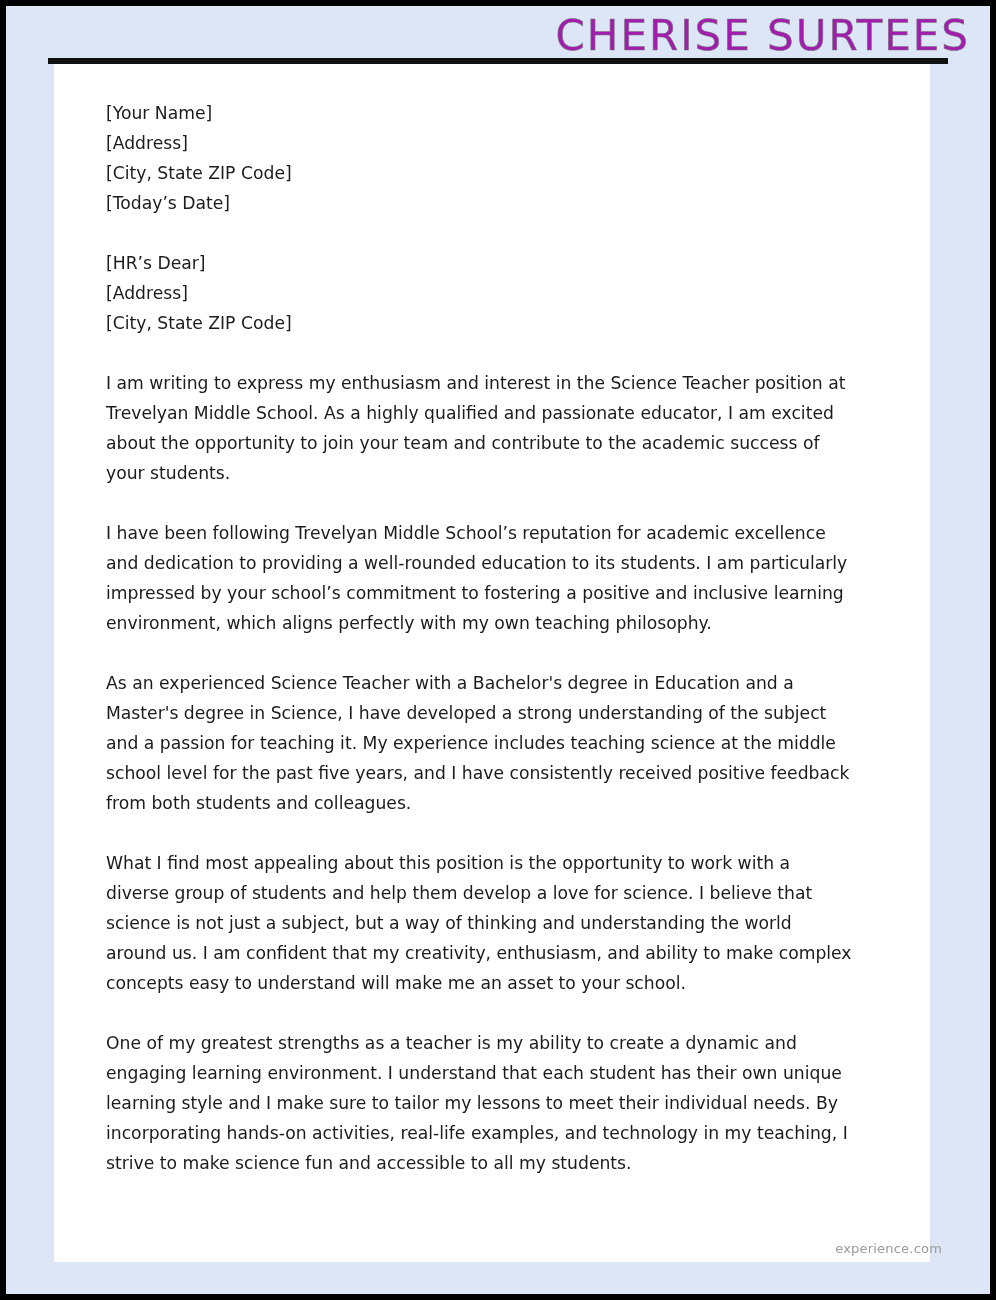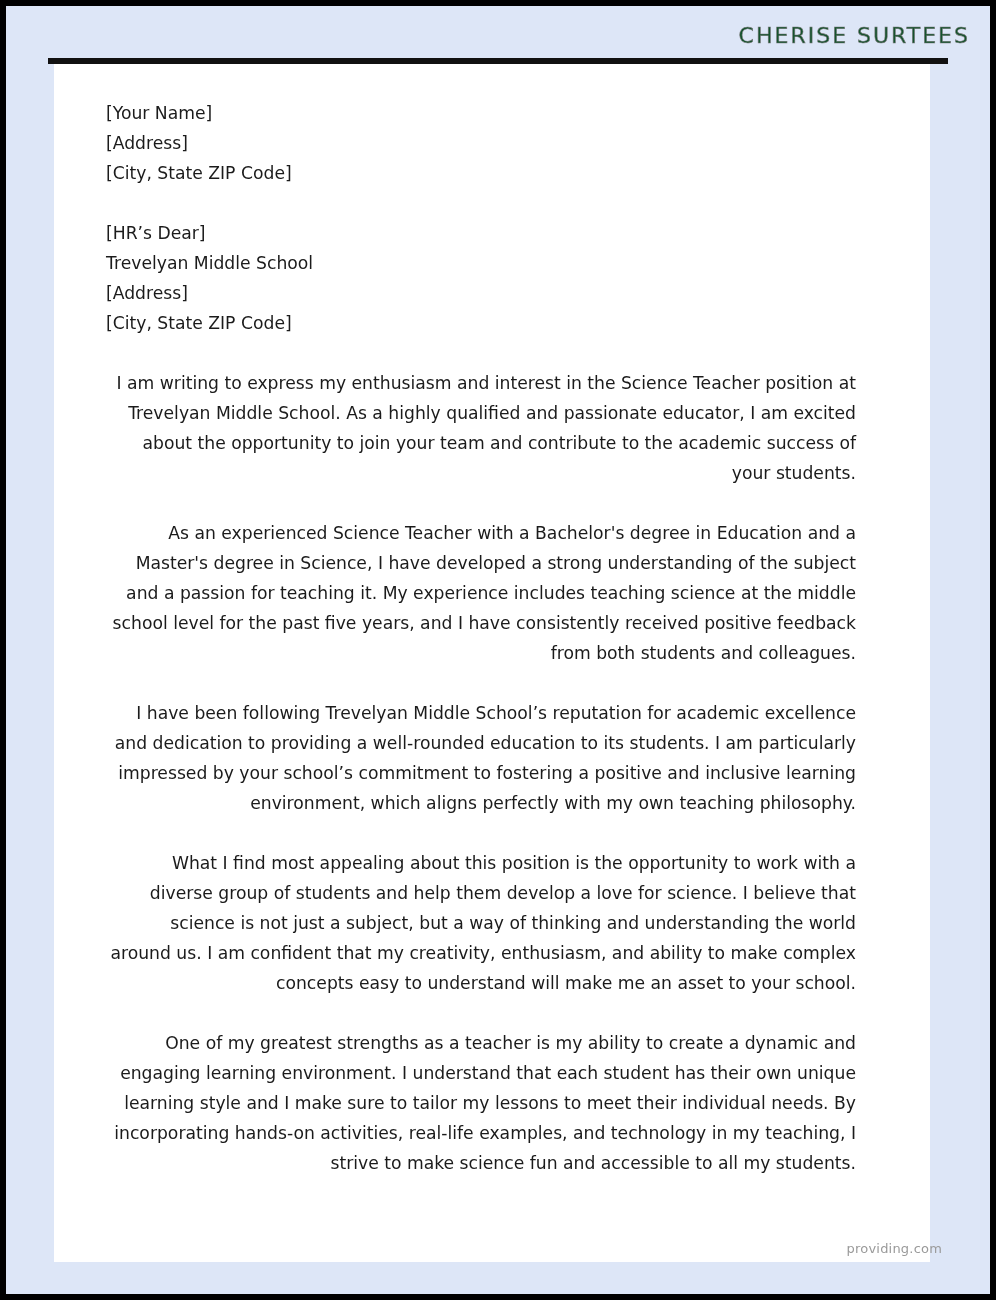--- a/index.html
+++ b/index.html
@@ -36,9 +36,9 @@
   }
   .header-name {
     font-family: "DejaVu Sans", sans-serif;
-    font-size: 22px;
+    font-size: 42px;
     letter-spacing: 2px;
-    color: #14532d;
+    color: #a21caf;
     -webkit-text-stroke: 0.6px #777777;
     font-weight: 400;
     white-space: nowrap;

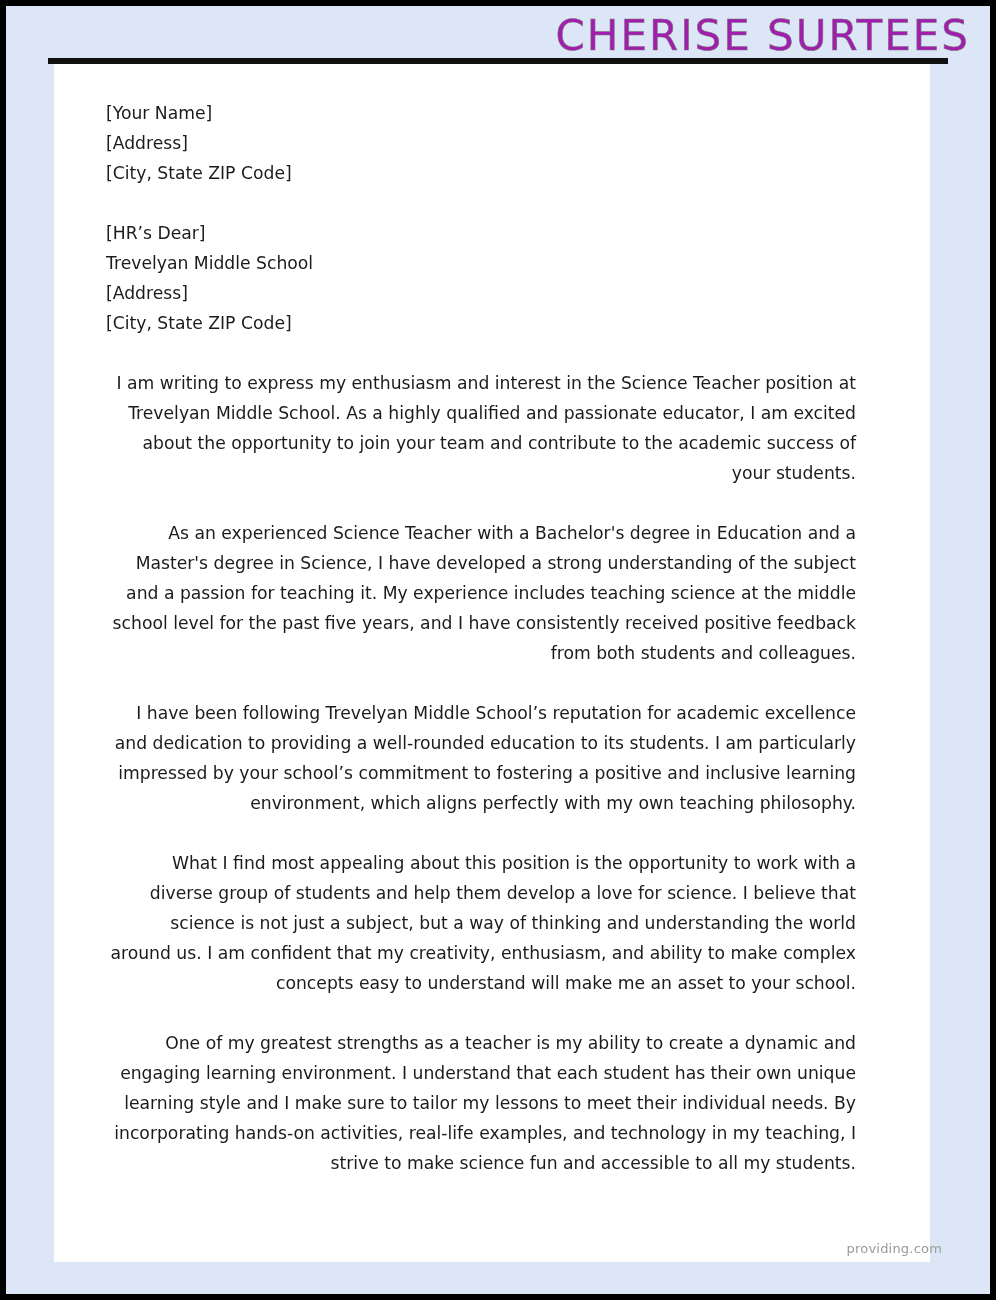--- a/index.html
+++ b/index.html
@@ -110,6 +110,7 @@
         <div class="addr-line">[Your Name]</div>
         <div class="addr-line">[Address]</div>
         <div class="addr-line">[City, State ZIP Code]</div>
+        <div class="addr-line">[Today’s Date]</div>
       </div>
 
       <div class="blk">

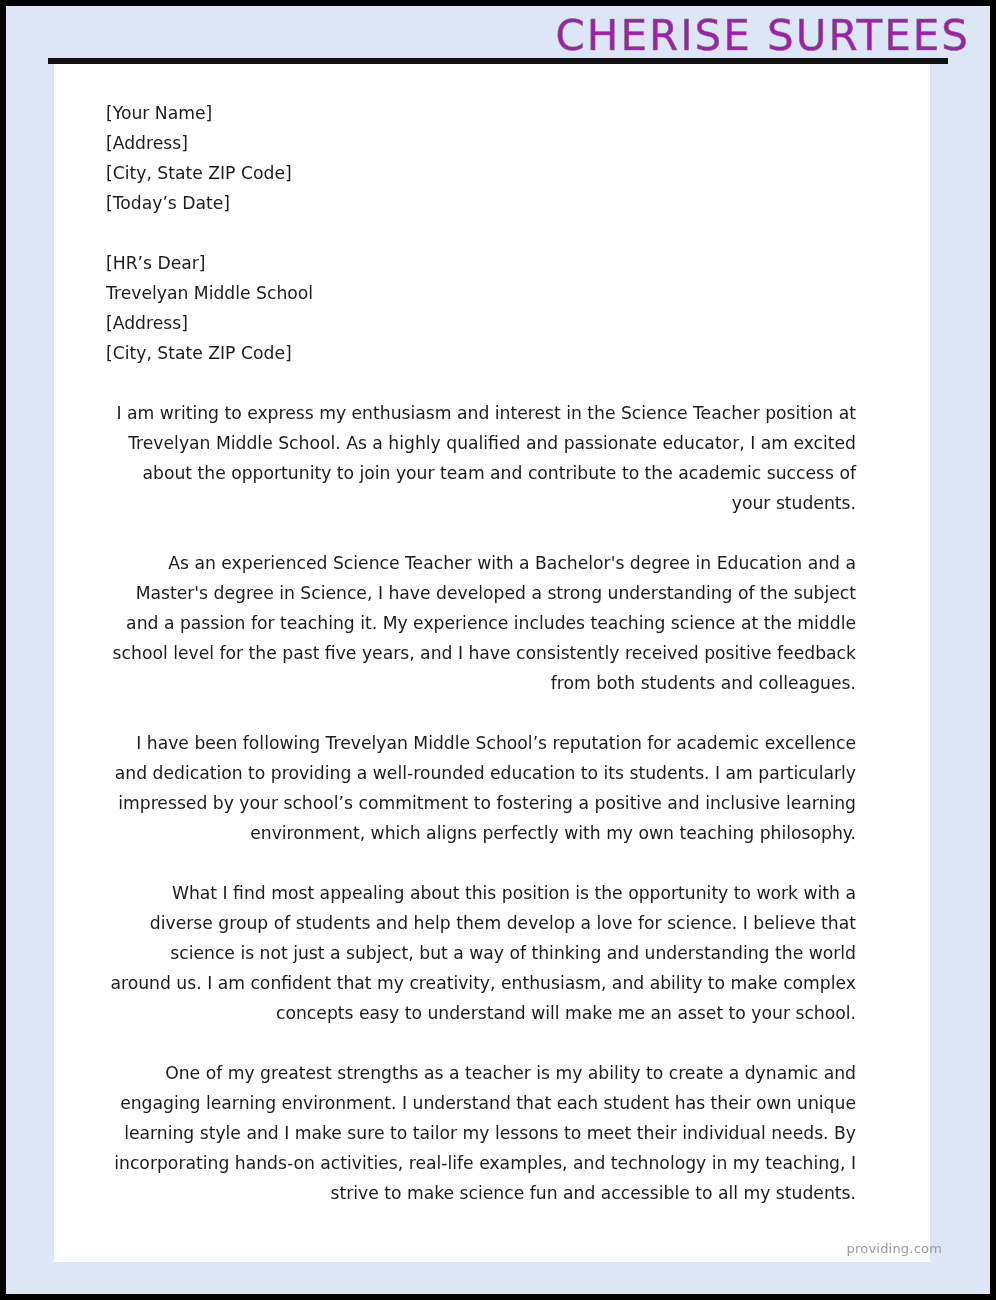--- a/index.html
+++ b/index.html
@@ -115,7 +115,6 @@
 
       <div class="blk">
         <div class="addr-line">[HR’s Dear]</div>
-        <div class="addr-line">Trevelyan Middle School</div>
         <div class="addr-line">[Address]</div>
         <div class="addr-line">[City, State ZIP Code]</div>
       </div>

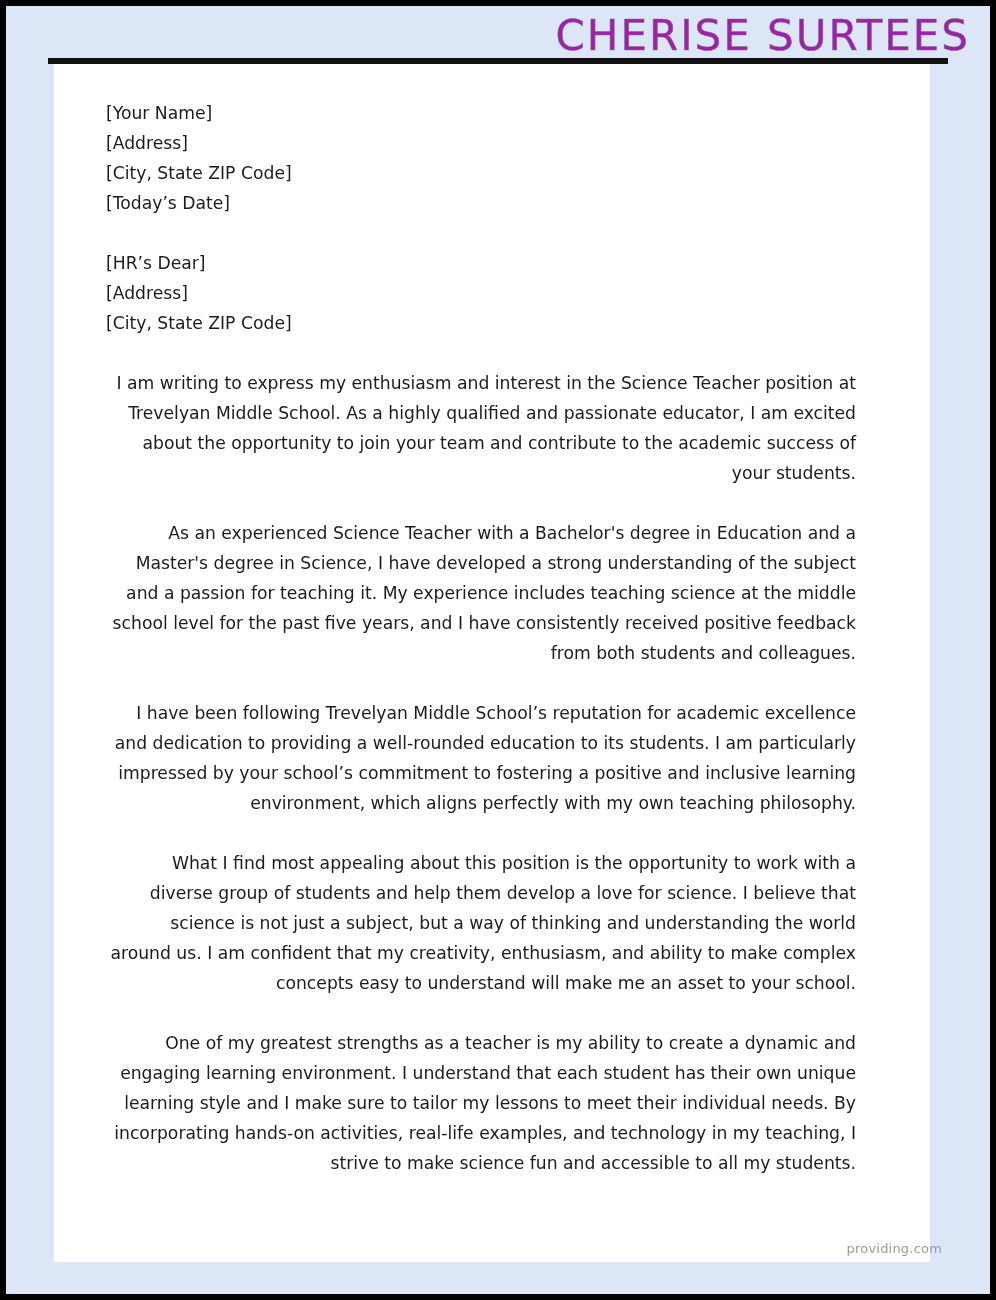--- a/index.html
+++ b/index.html
@@ -79,7 +79,7 @@
   }
   .para {
     margin: 0 16px 30px 0;
-    text-align: right;
+    text-align: left;
   }
   .watermark {
     position: absolute;

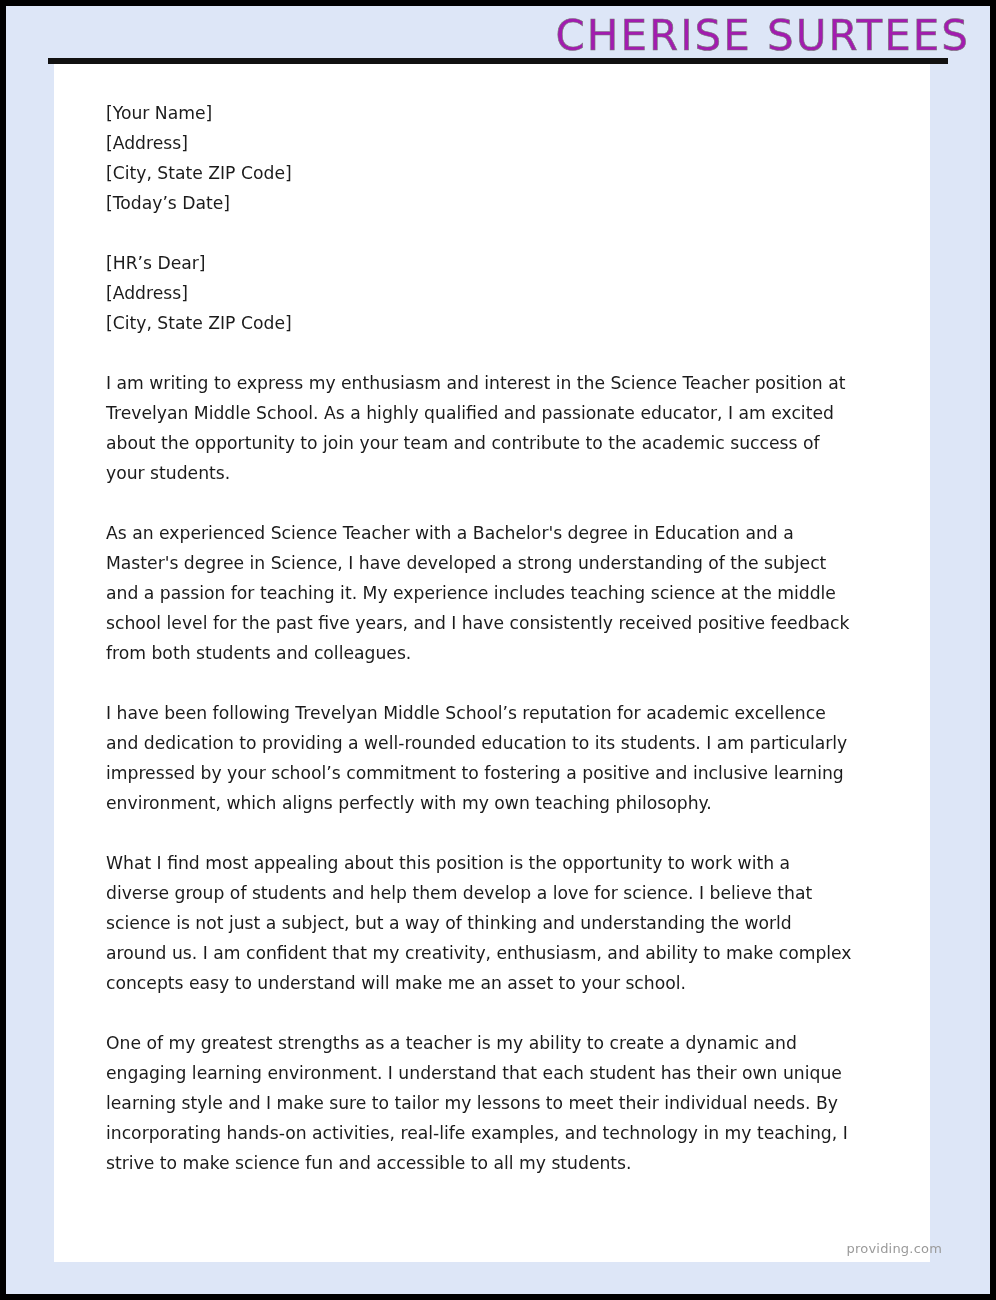--- a/index.html
+++ b/index.html
@@ -121,8 +121,8 @@
 
 
       <p class="para">I am writing to express my enthusiasm and interest in the Science Teacher position at Trevelyan Middle School. As a highly qualified and passionate educator, I am excited about the opportunity to join your team and contribute to the academic success of your students.</p>
+      <p class="para">I have been following Trevelyan Middle School’s reputation for academic excellence and dedication to providing a well-rounded education to its students. I am particularly impressed by your school’s commitment to fostering a positive and inclusive learning environment, which aligns perfectly with my own teaching philosophy.</p>
       <p class="para">As an experienced Science Teacher with a Bachelor's degree in Education and a Master's degree in Science, I have developed a strong understanding of the subject and a passion for teaching it. My experience includes teaching science at the middle school level for the past five years, and I have consistently received positive feedback from both students and colleagues.</p>
-      <p class="para">I have been following Trevelyan Middle School’s reputation for academic excellence and dedication to providing a well-rounded education to its students. I am particularly impressed by your school’s commitment to fostering a positive and inclusive learning environment, which aligns perfectly with my own teaching philosophy.</p>
       <p class="para">What I find most appealing about this position is the opportunity to work with a diverse group of students and help them develop a love for science. I believe that science is not just a subject, but a way of thinking and understanding the world around us. I am confident that my creativity, enthusiasm, and ability to make complex concepts easy to understand will make me an asset to your school.</p>
       <p class="para">One of my greatest strengths as a teacher is my ability to create a dynamic and engaging learning environment. I understand that each student has their own unique learning style and I make sure to tailor my lessons to meet their individual needs. By incorporating hands-on activities, real-life examples, and technology in my teaching, I strive to make science fun and accessible to all my students.</p>
 

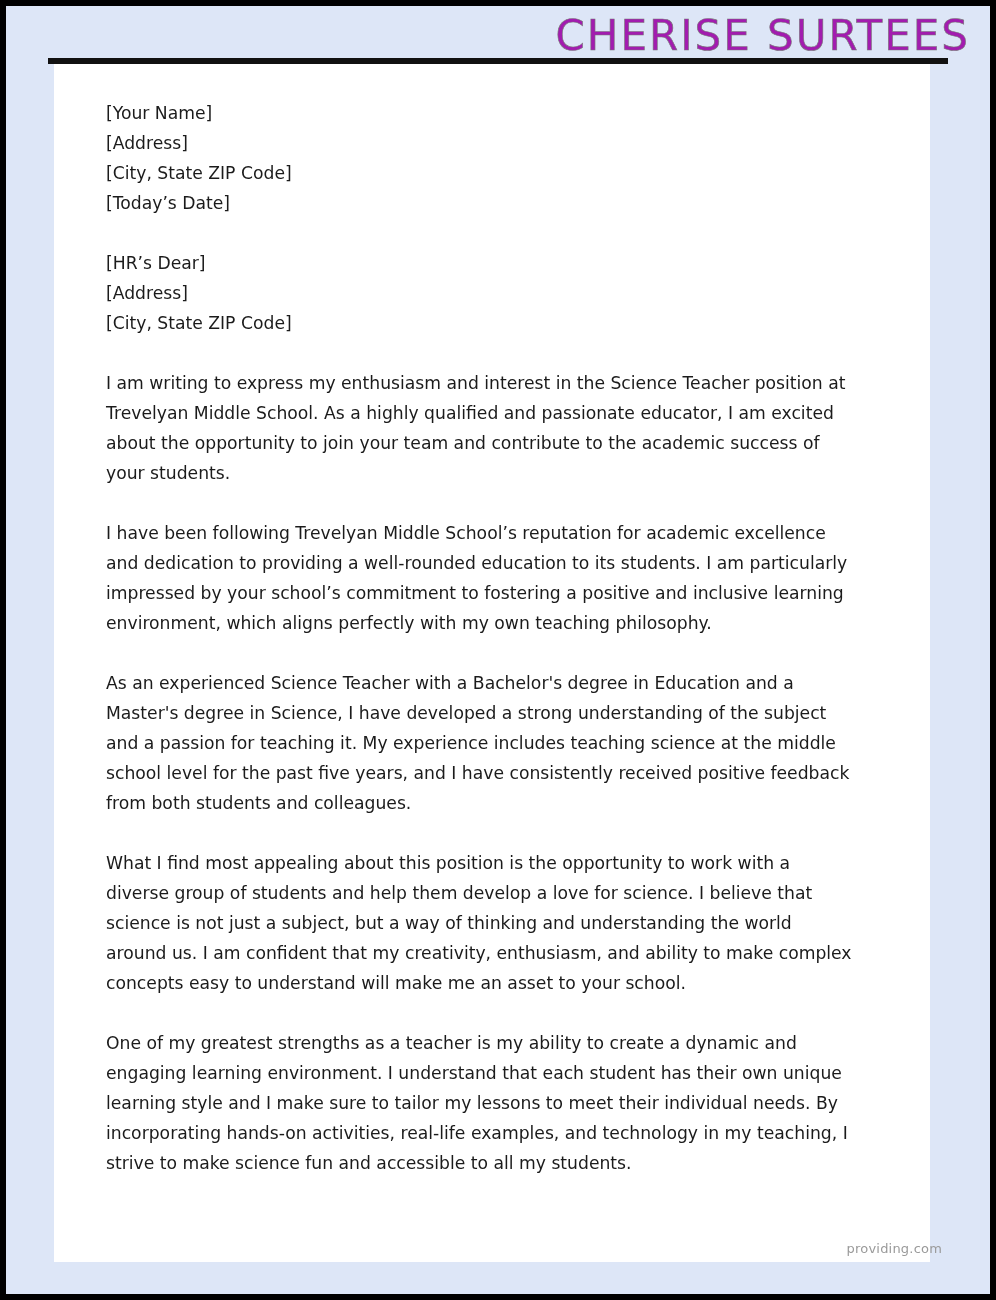--- a/index.html
+++ b/index.html
@@ -129,7 +129,7 @@
     </div>
   </div>
 
-  <div class="watermark">providing.com</div>
+  <div class="watermark">experience.com</div>
 
 </div>
 

